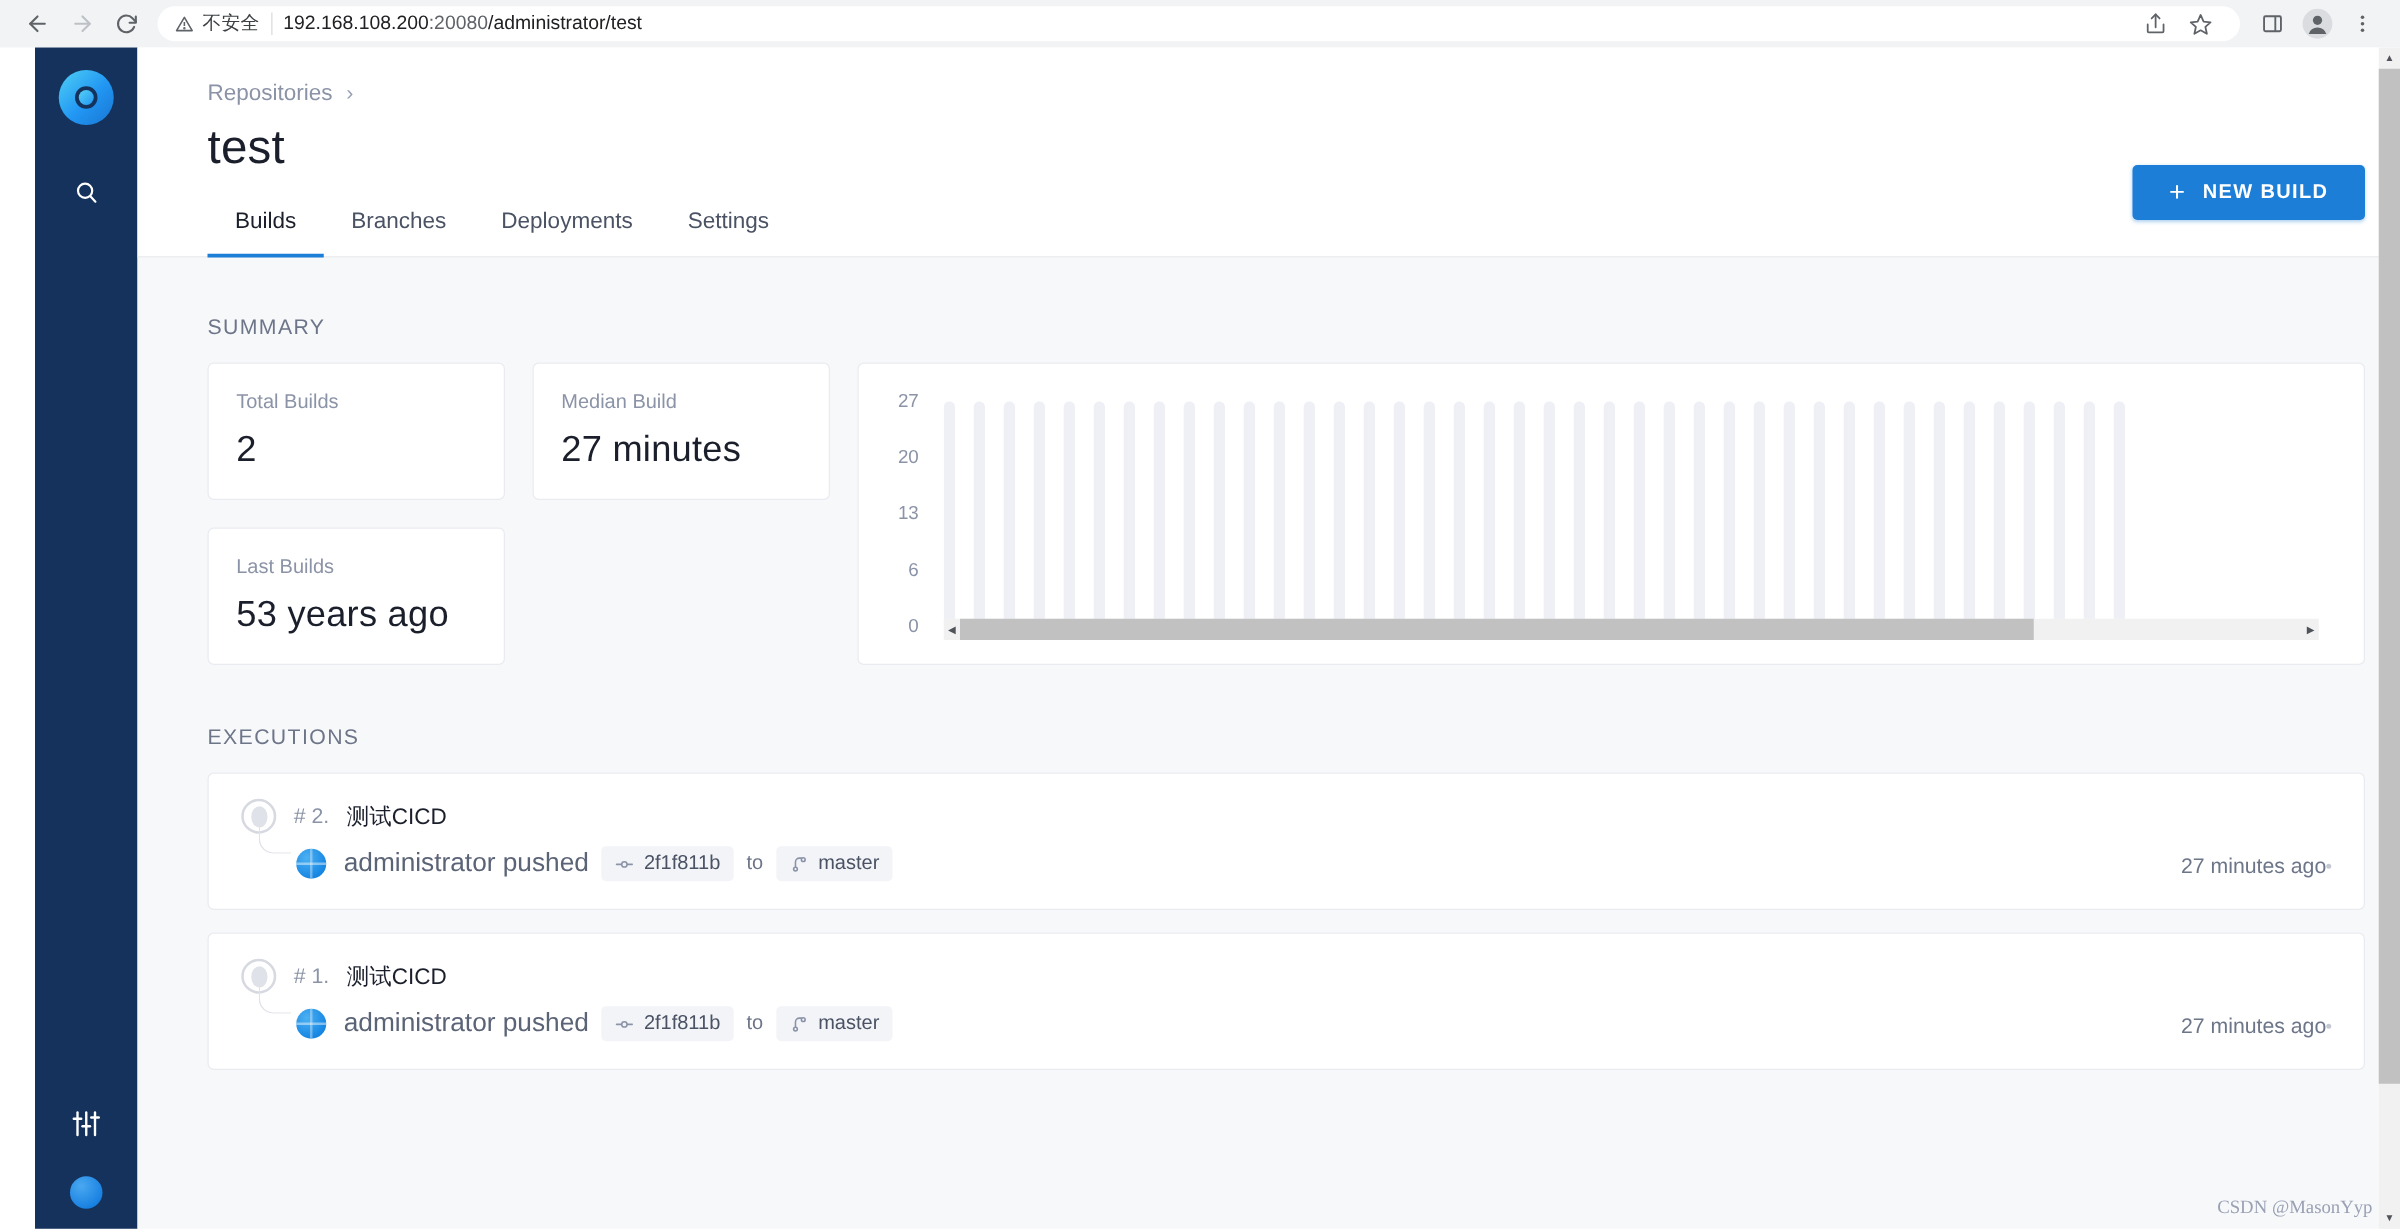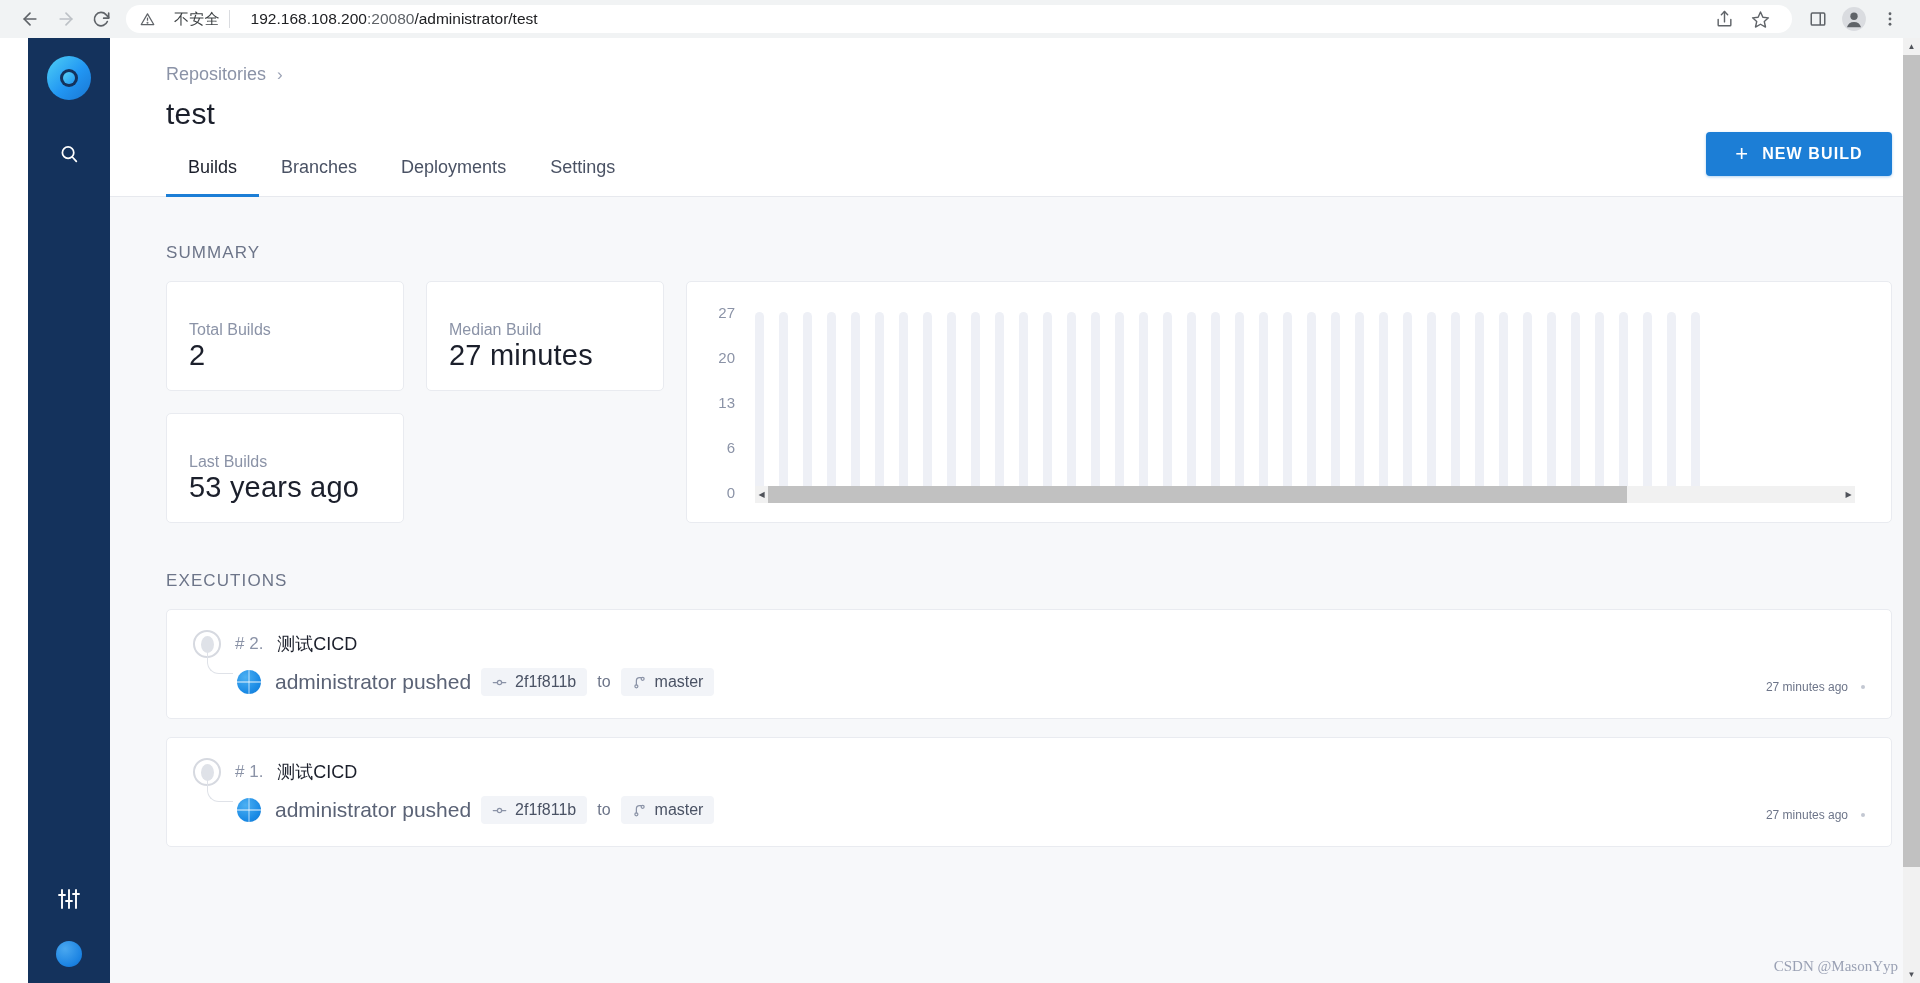--- a/index.html
+++ b/index.html
@@ -32,7 +32,6 @@
     display: flex; align-items: center;
     padding: 0 14px;
     min-width: 0;
-    gap: 12px;
   }
   .warn-icon { color: #5f6368; margin-right: 7px; display:flex; align-items:center;}
   .insecure-label {

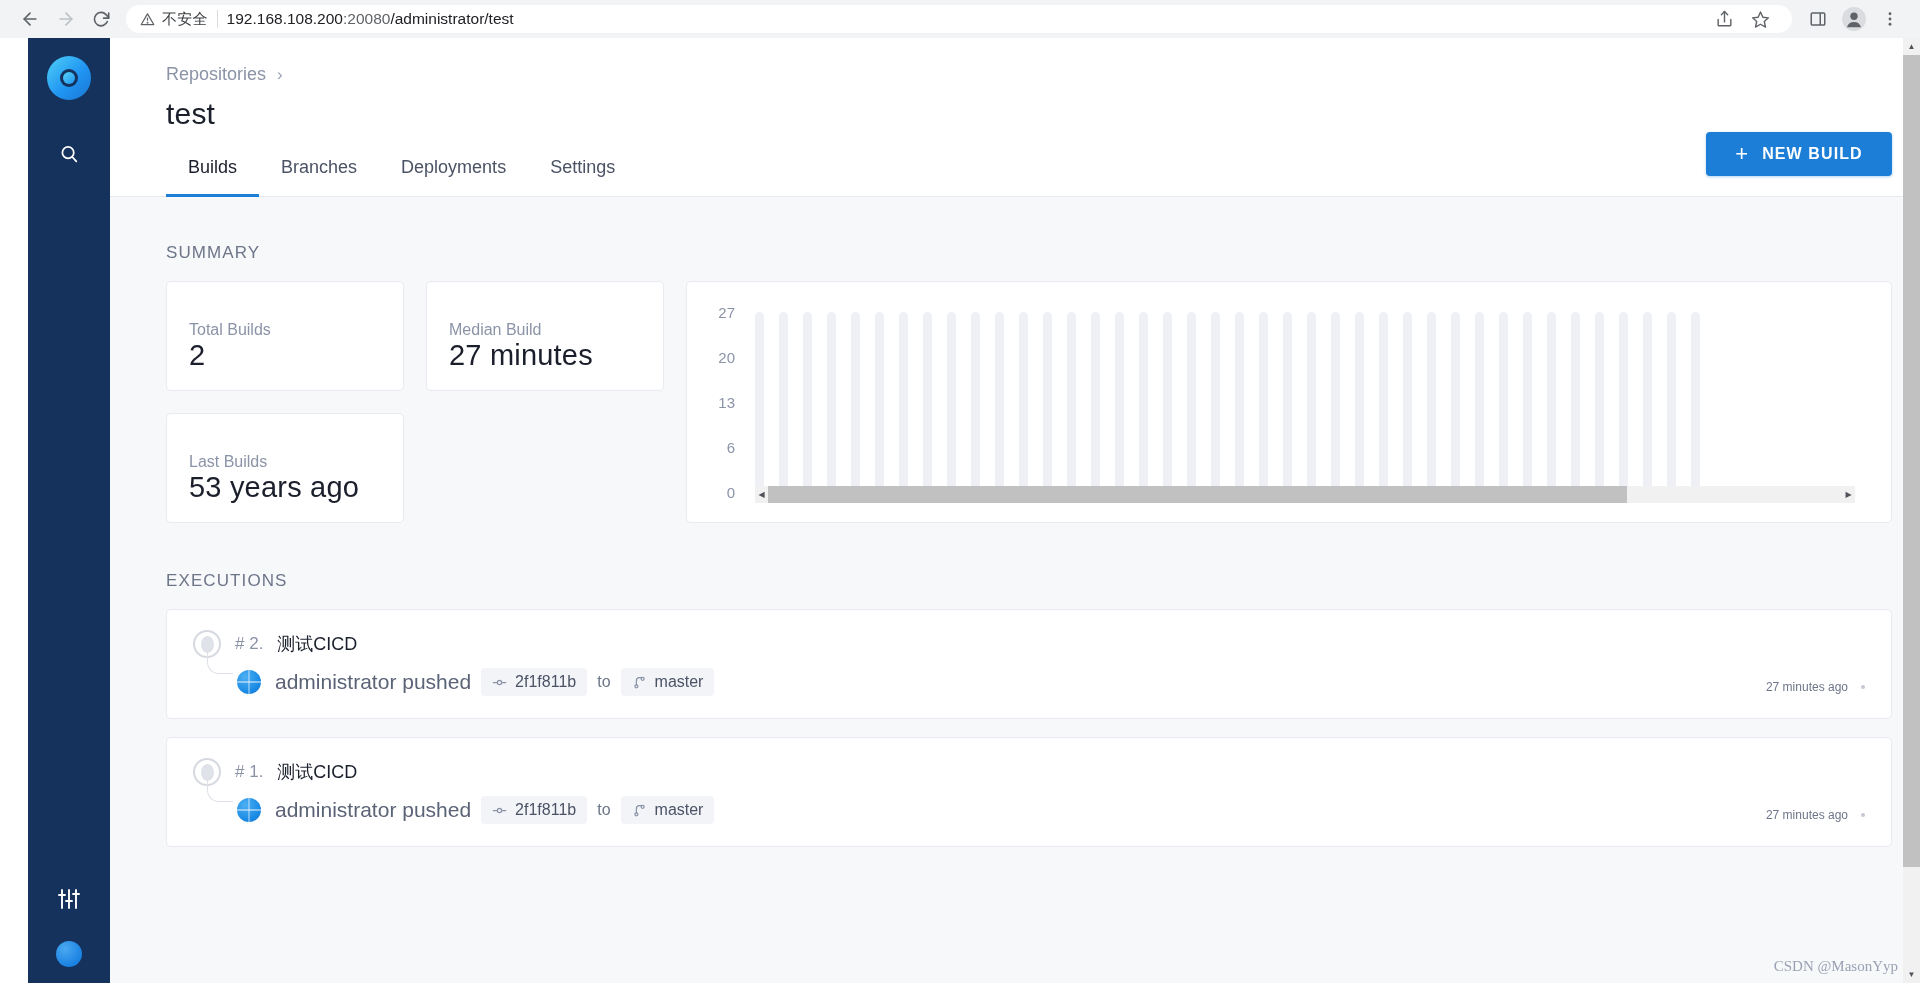--- a/index.html
+++ b/index.html
@@ -118,7 +118,7 @@
   .breadcrumb .chev { color:#9aa1b4; font-size:17px; line-height:1; }
   .repo-title {
     margin-top: 12px;
-    font-size: 30px; font-weight: 400; color: #1b1f2b;
+    font-size: 38px; font-weight: 400; color: #1b1f2b;
     letter-spacing: .2px;
   }
   .new-build-btn {

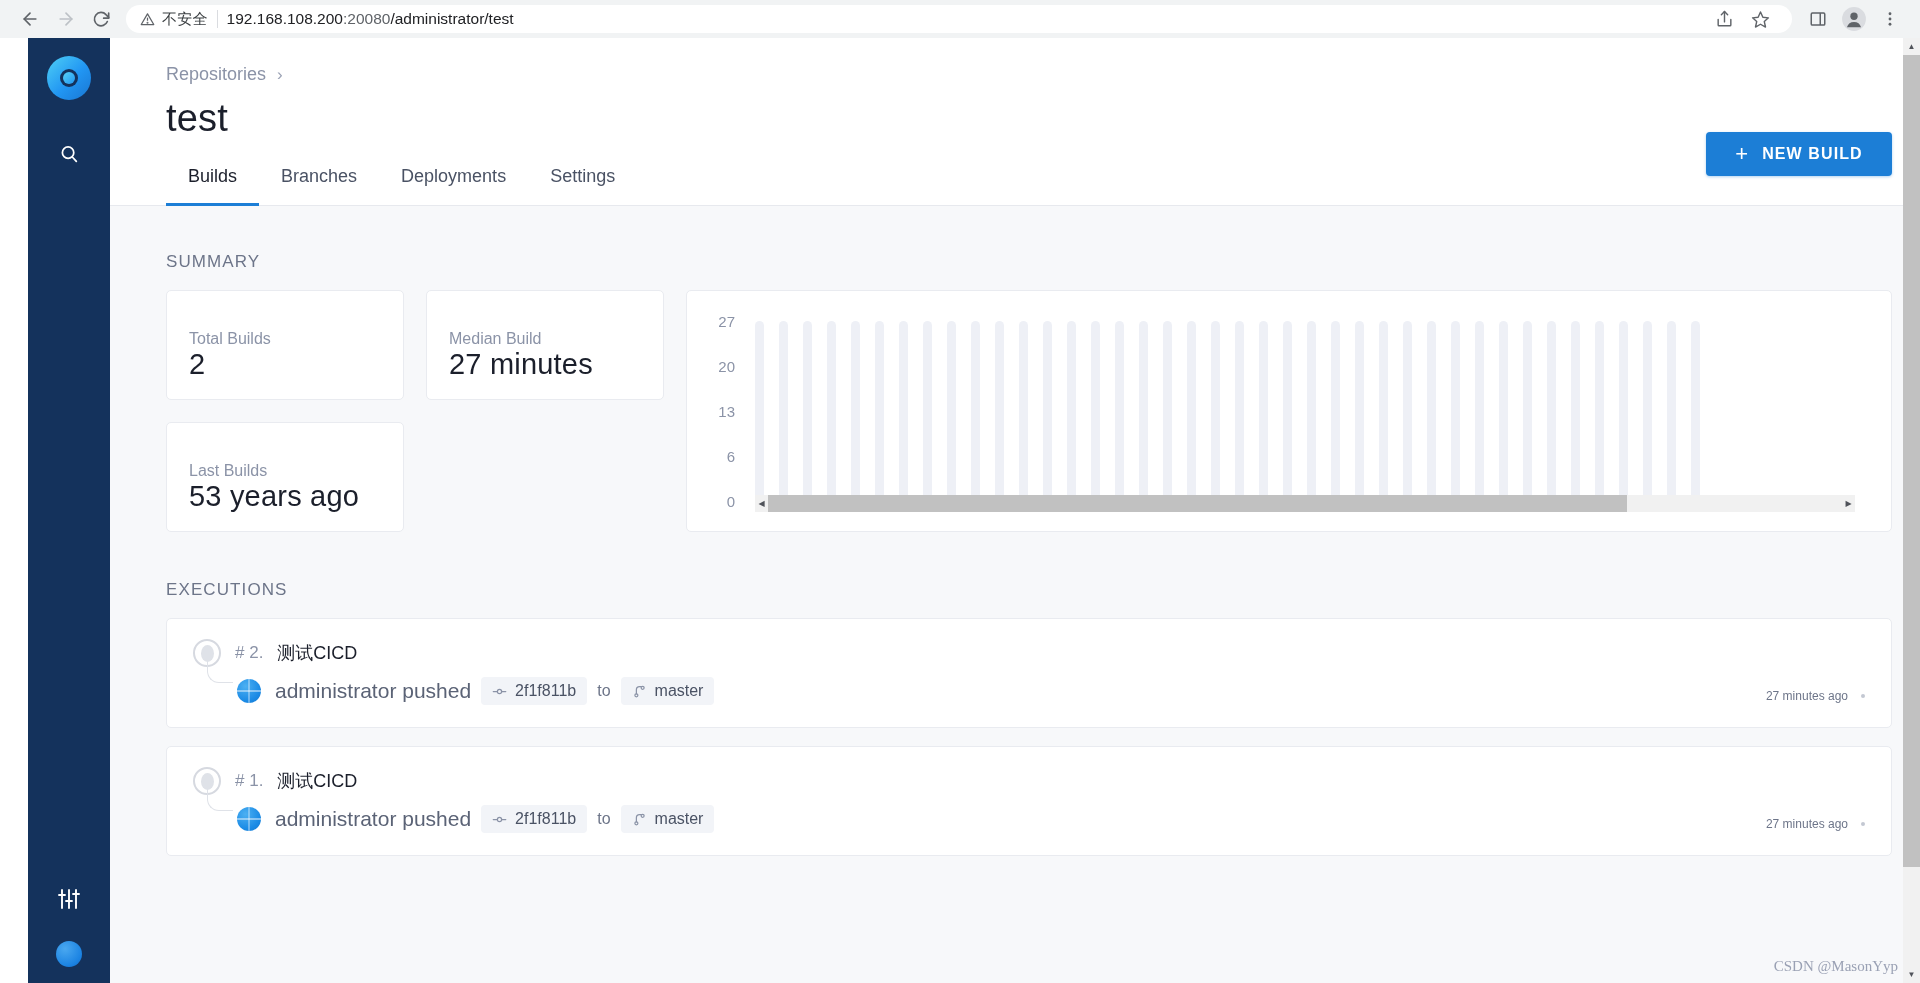--- a/index.html
+++ b/index.html
@@ -168,7 +168,7 @@
     border: 1px solid #e9ebf0;
     border-radius: 5px;
     padding: 18px 22px;
-    display: flex; flex-direction: column; justify-content: flex-end;
+    display: flex; flex-direction: column; justify-content: center; gap: 13px;
   }
   .card-label { font-size: 16px; color: #8b93a7; }
   .card-value { font-size: 29px; color: #1b1f2b; letter-spacing: .2px; }

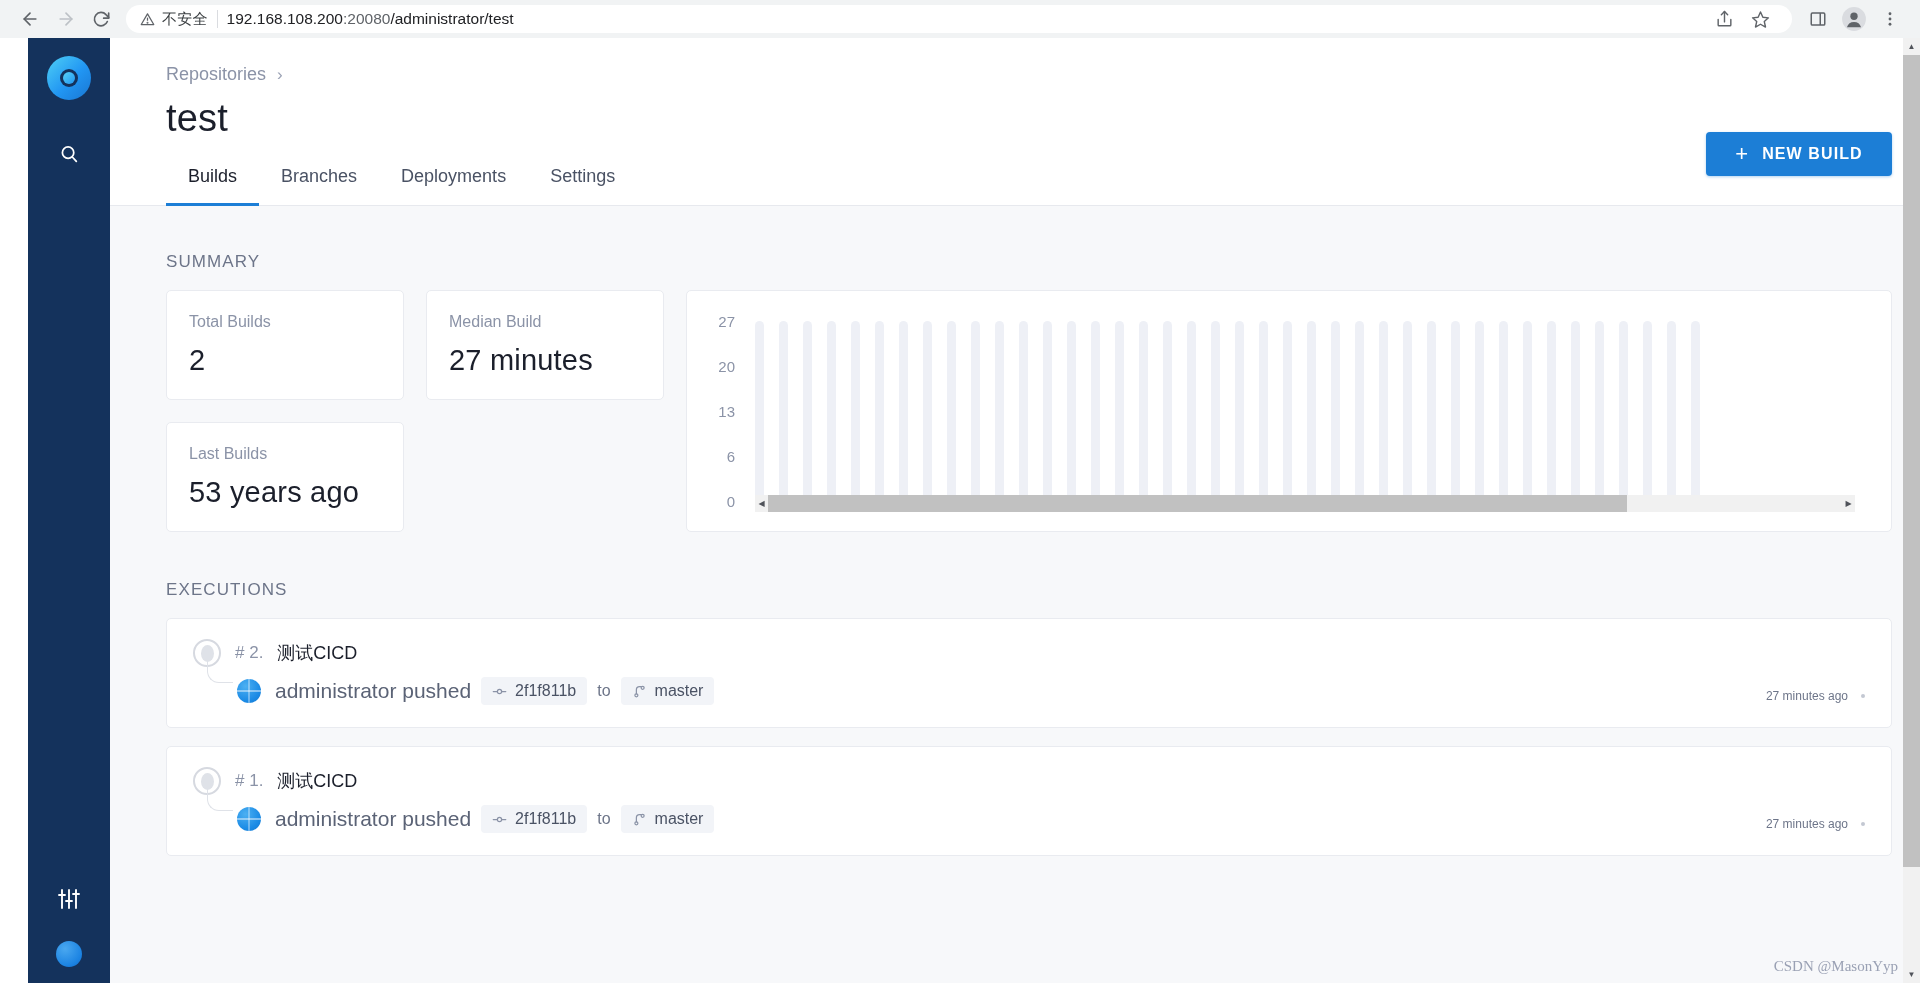--- a/index.html
+++ b/index.html
@@ -281,8 +281,8 @@
   .to-text { font-size: 16px; color: #6d7589; }
   .exec-time {
     position: absolute; right: 26px; bottom: 24px;
-    font-size: 12px; color: #6d7589;
-    display: flex; align-items: center; gap: 13px;
+    font-size: 17px; color: #6d7589;
+    display: flex; align-items: center; gap: 0;
   }
   .time-dot { width:4px; height:4px; border-radius:50%; background:#c3c8d2; display:inline-block; }
 

